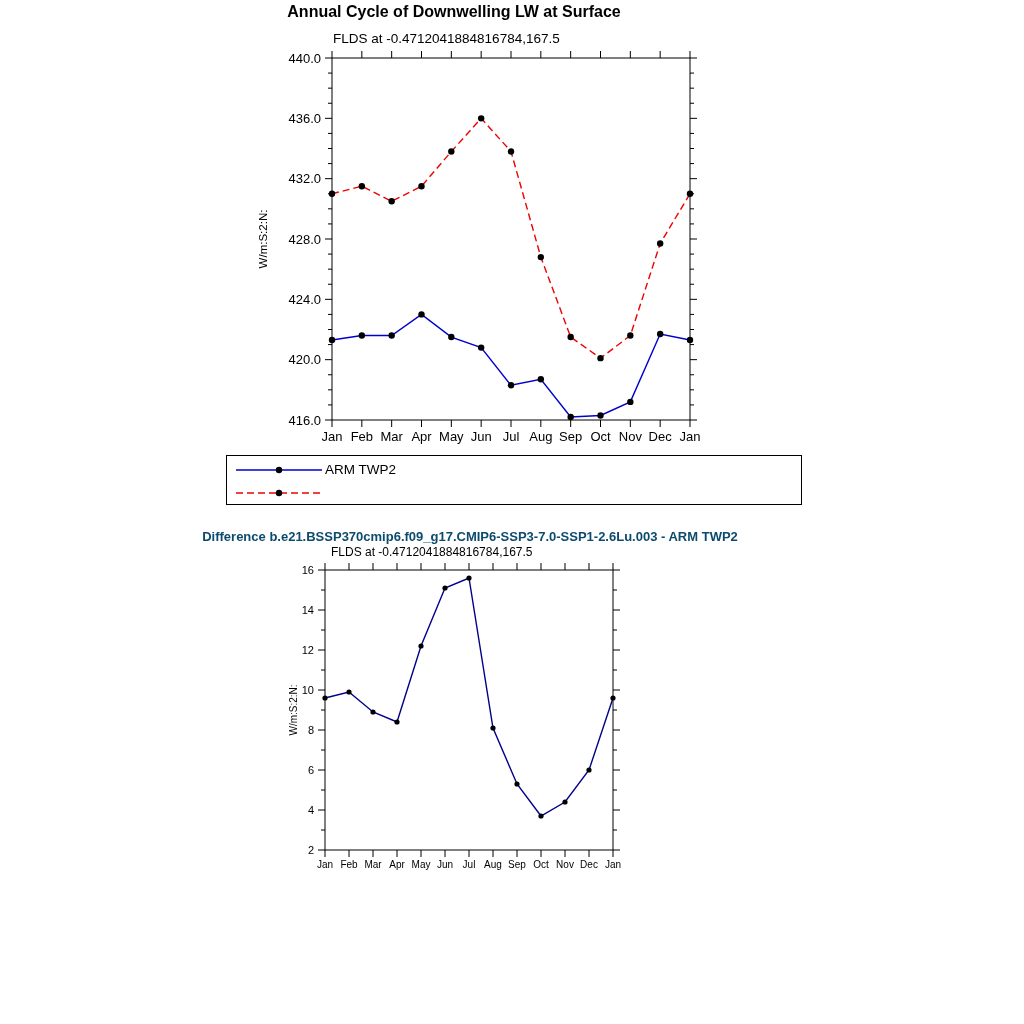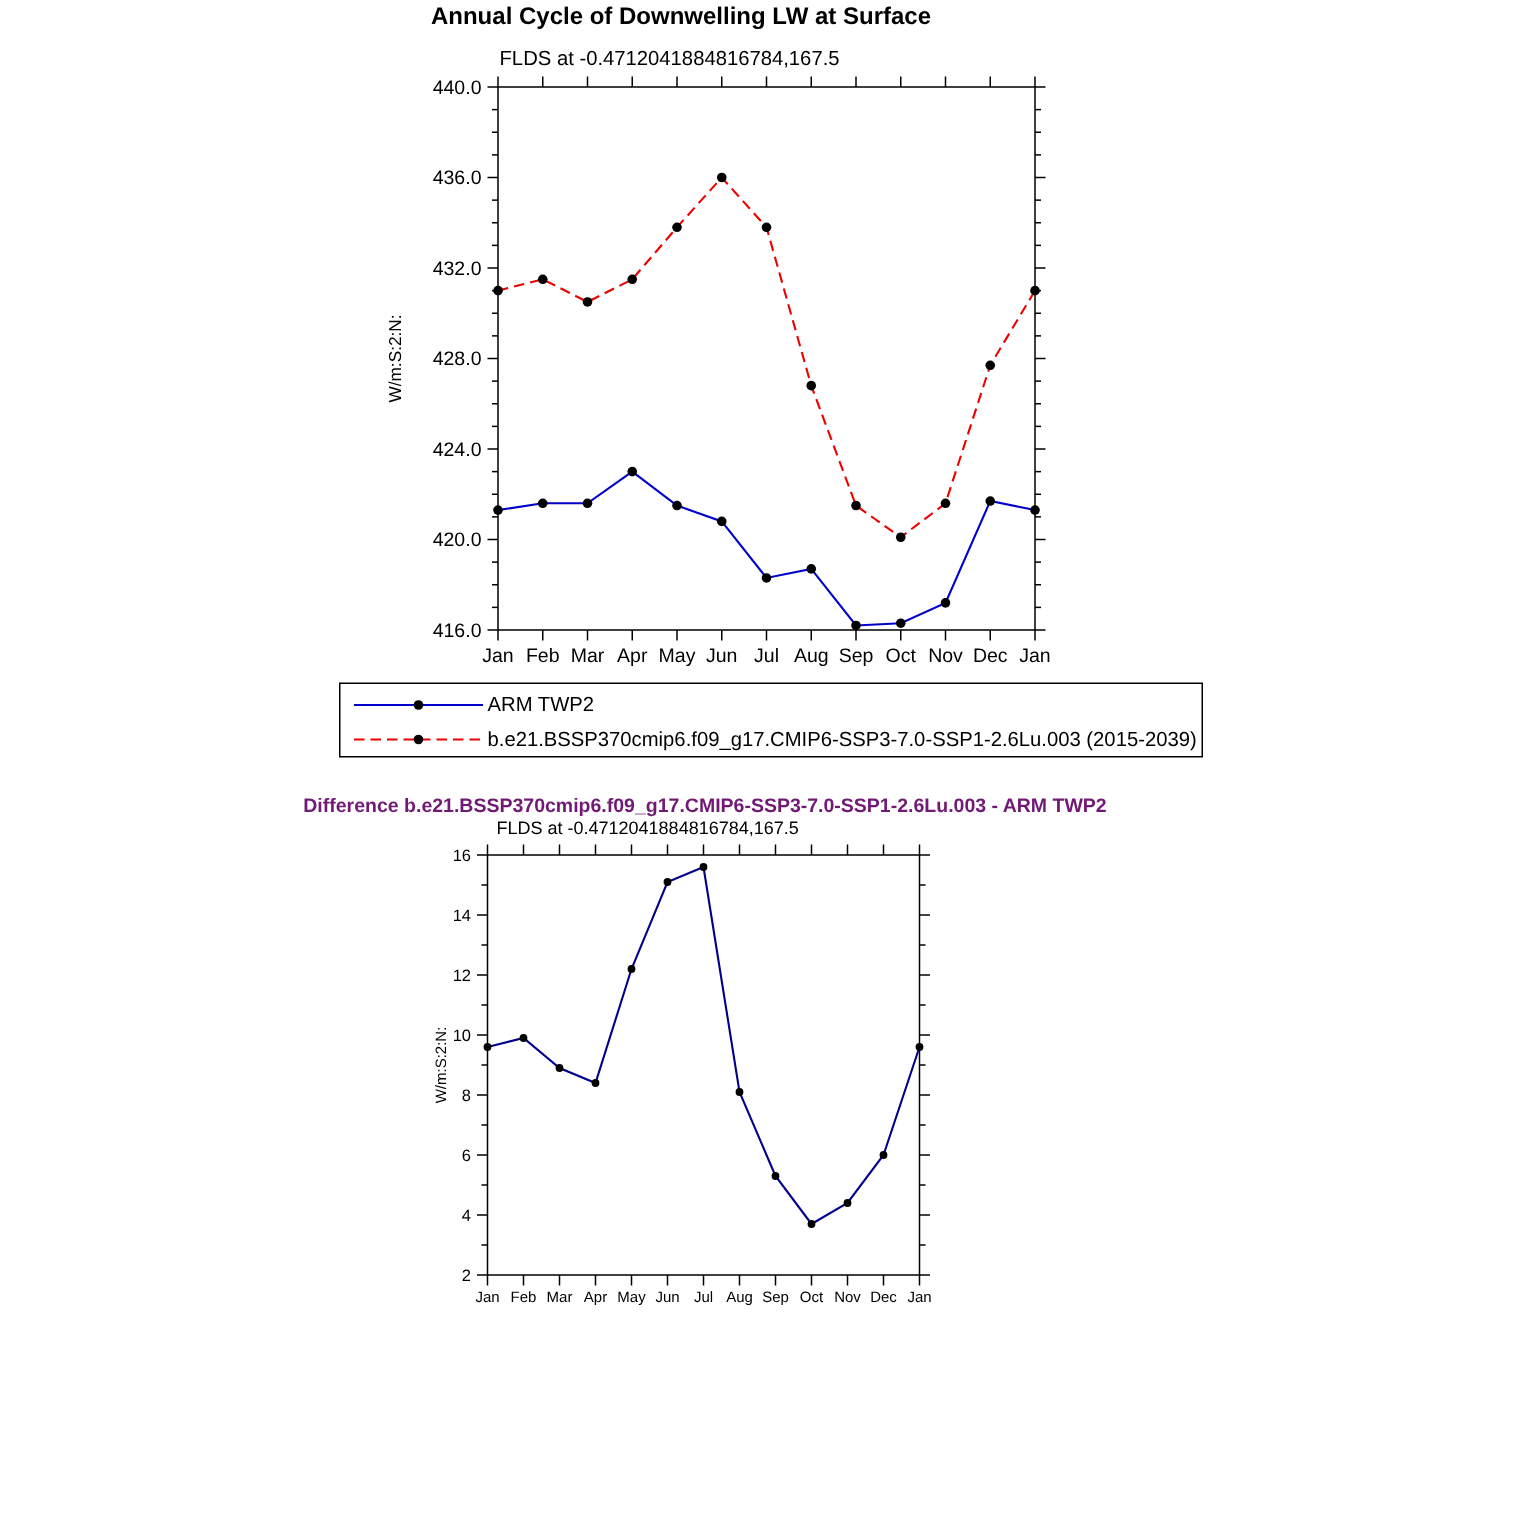--- a/index.html
+++ b/index.html
@@ -167,7 +167,6 @@
         <line x1="1" y1="6" x2="87" y2="6" stroke-width="1.4" stroke-dasharray="7,4" stroke="#ee0000"></line>
         <circle cx="44" cy="6" r="3.2" fill="#000000"></circle>
       </svg>
-      <span class="ltxt">b.e21.BSSP370cmip6.f09_g17.CMIP6-SSP3-7.0-SSP1-2.6Lu.003 (2015-2039)</span>
     </div>
   </div>
 

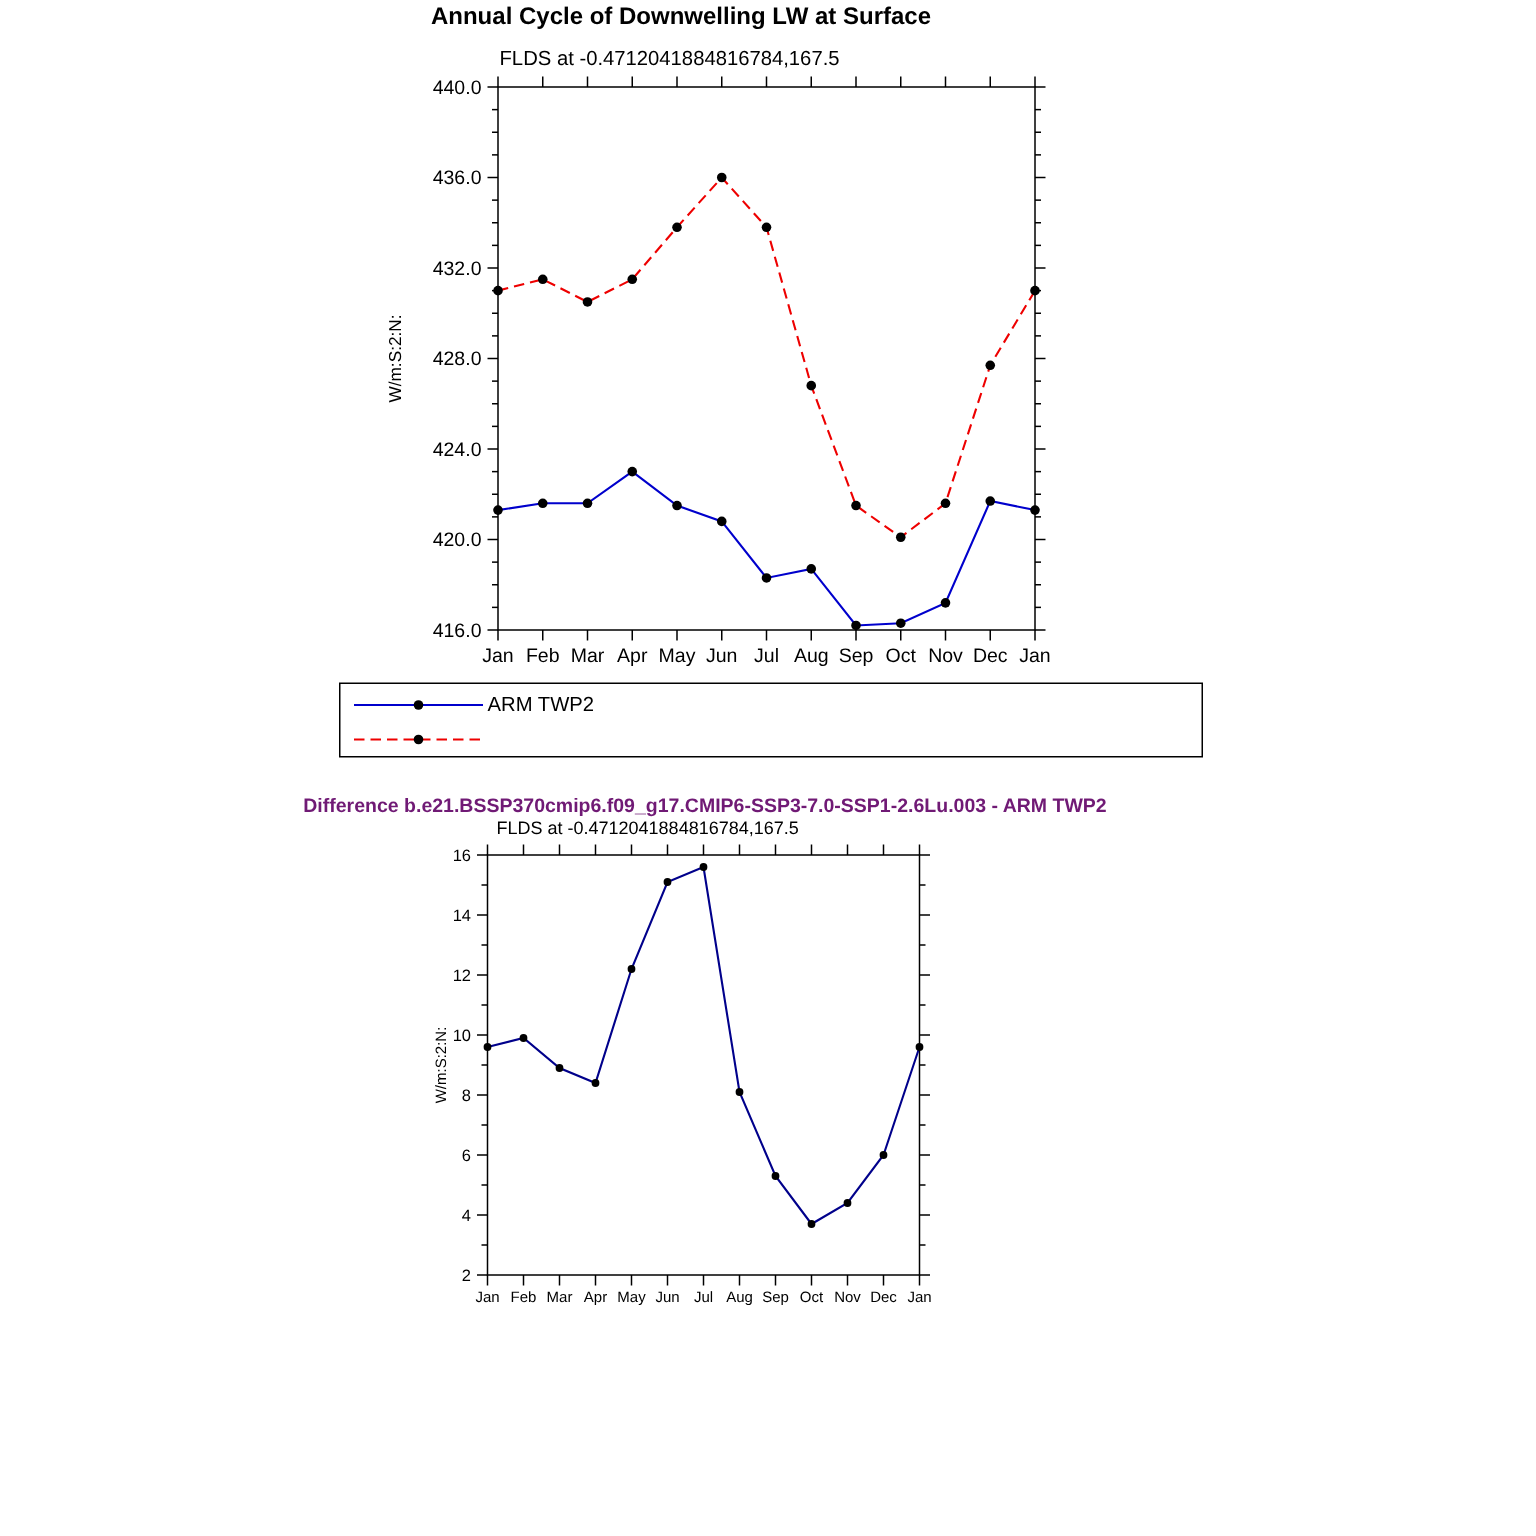--- a/index.html
+++ b/index.html
@@ -13,7 +13,7 @@
   .lrow{display:flex;align-items:center;height:23px;}
   .lsamp{flex:0 0 auto;}
   .ltxt{font-size:13.5px;color:#000;margin-left:2px;white-space:nowrap;}
-  .title2{position:absolute;top:529px;left:0;width:940px;text-align:center;font-size:13px;font-weight:bold;color:#701a75;}
+  .title2{position:absolute;top:529px;left:0;width:940px;text-align:center;font-size:13px;font-weight:bold;color:#0c4a6e;}
   .subtitle2{position:absolute;top:545px;left:331px;font-size:12px;color:#000;}
   svg text{font-family:"Liberation Sans", sans-serif;fill:#000;}
 </style>

